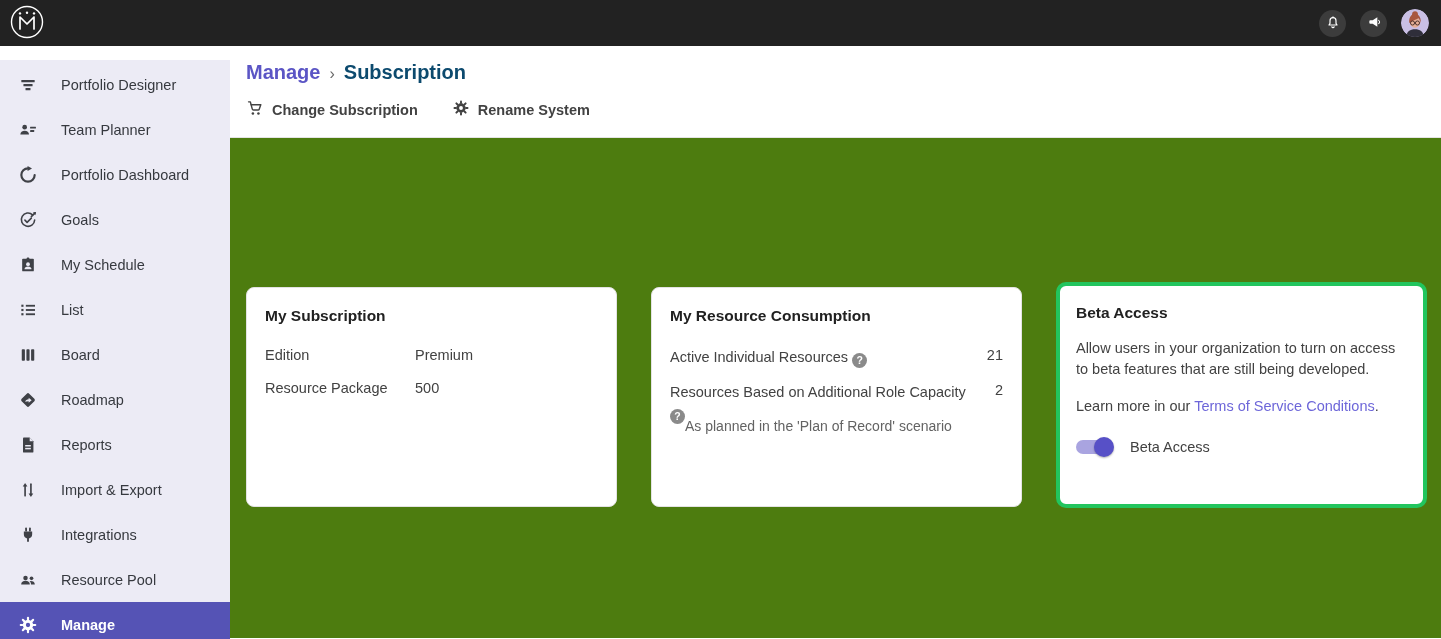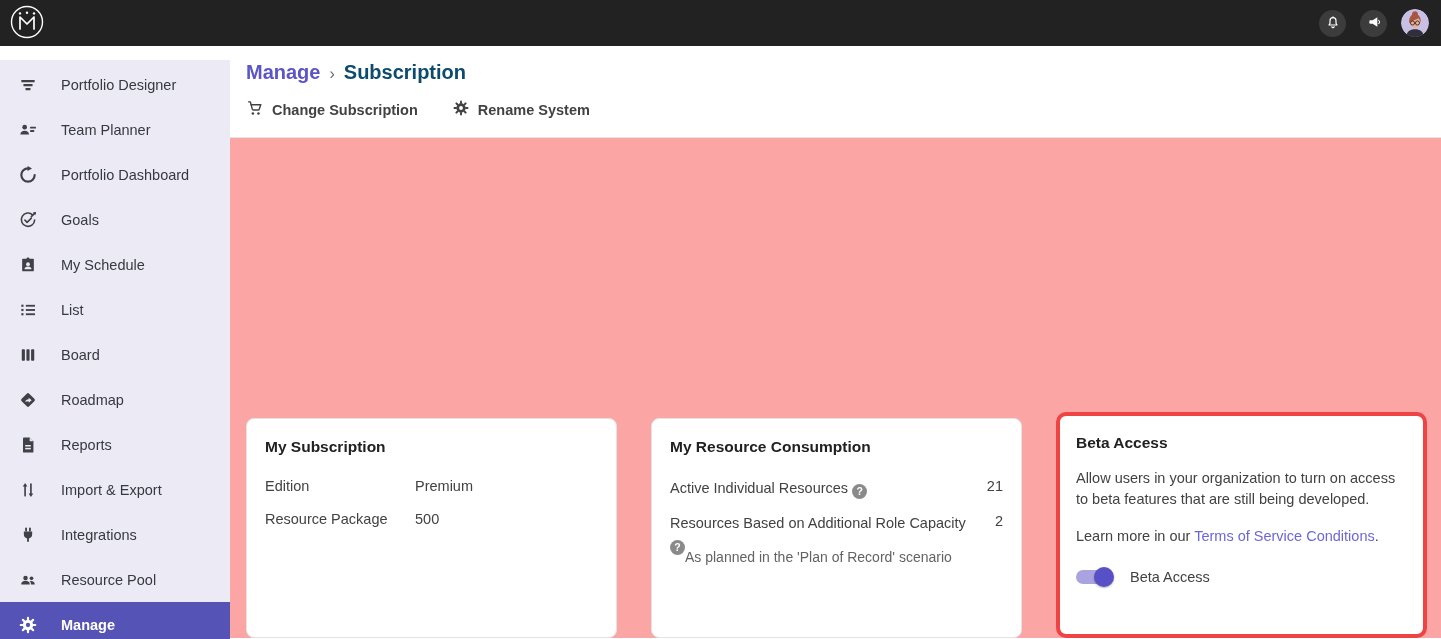--- a/index.html
+++ b/index.html
@@ -40,8 +40,8 @@
     font-family:inherit; font-size:14.5px; font-weight:bold; color:#424242; cursor:pointer; }
   .tool-btn svg { color:#424242; }
 
-  .content { background:#fca5a5; height:500px; padding:17px 14px 0 16px;
-    display:flex; align-items:flex-end; gap:34px; }
+  .content { background:#4d7c0f; height:500px; padding:17px 14px 0 16px;
+    display:flex; align-items:center; gap:34px; }
 
   .card { background:#ffffff; border:1px solid #e3e3e3; border-radius:8px;
     width:382px; height:220px; padding:19px 18px; }

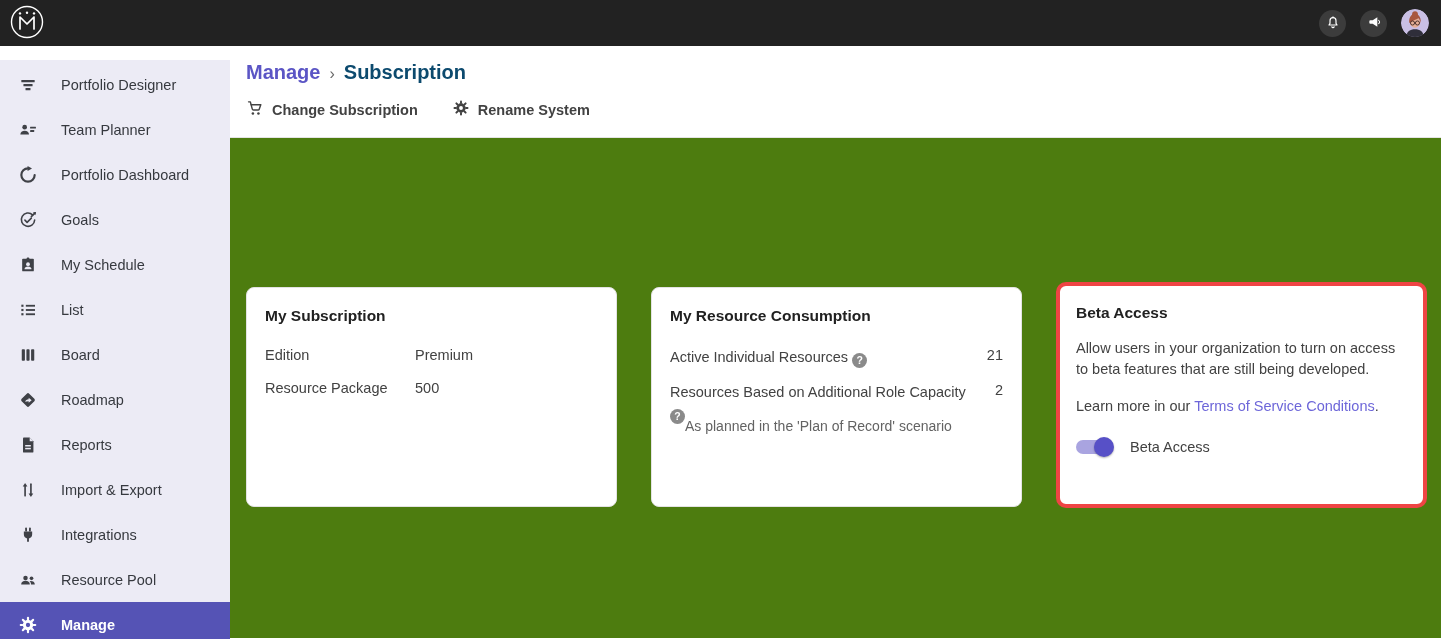--- a/index.html
+++ b/index.html
@@ -64,7 +64,7 @@
     border-top:1px solid #e0e0e0; padding-top:11px; }
 
   
-  .card.beta { border:4px solid #ef4444; border-radius:10px; height:226px; margin-top:-3px;
+  .card.beta { border:4px solid #22c55e; border-radius:10px; height:226px; margin-top:-3px;
     padding:18px 16px; }
   .beta-text { font-size:14.5px; color:#424242; line-height:21px; margin-bottom:16px; }
   .beta-link { color:#6D66D9; text-decoration:none; cursor:pointer; }

